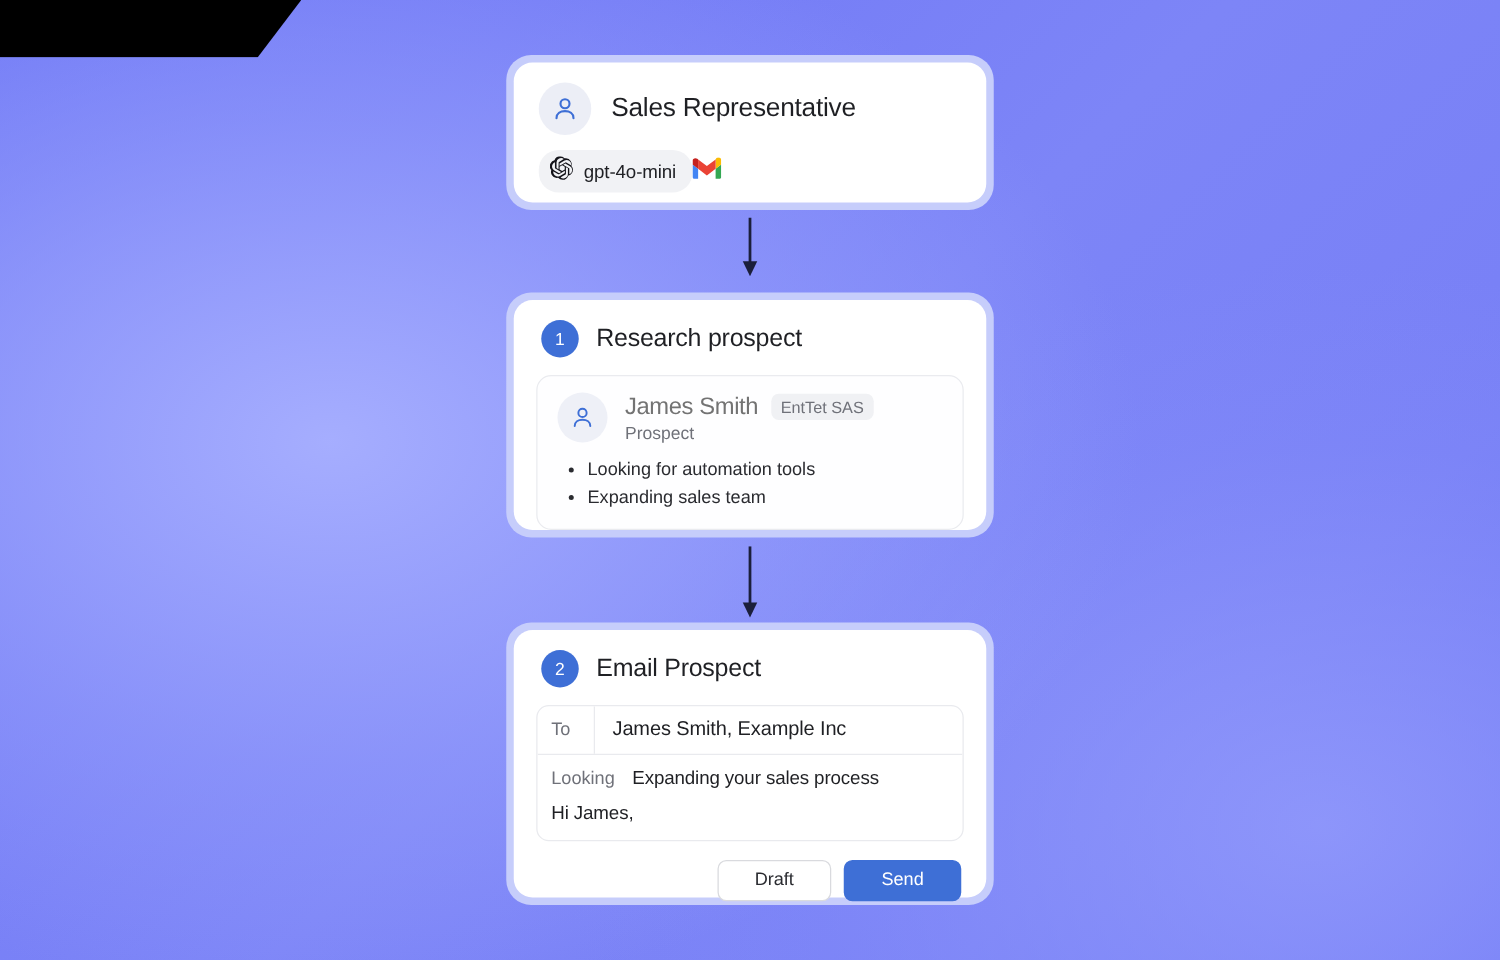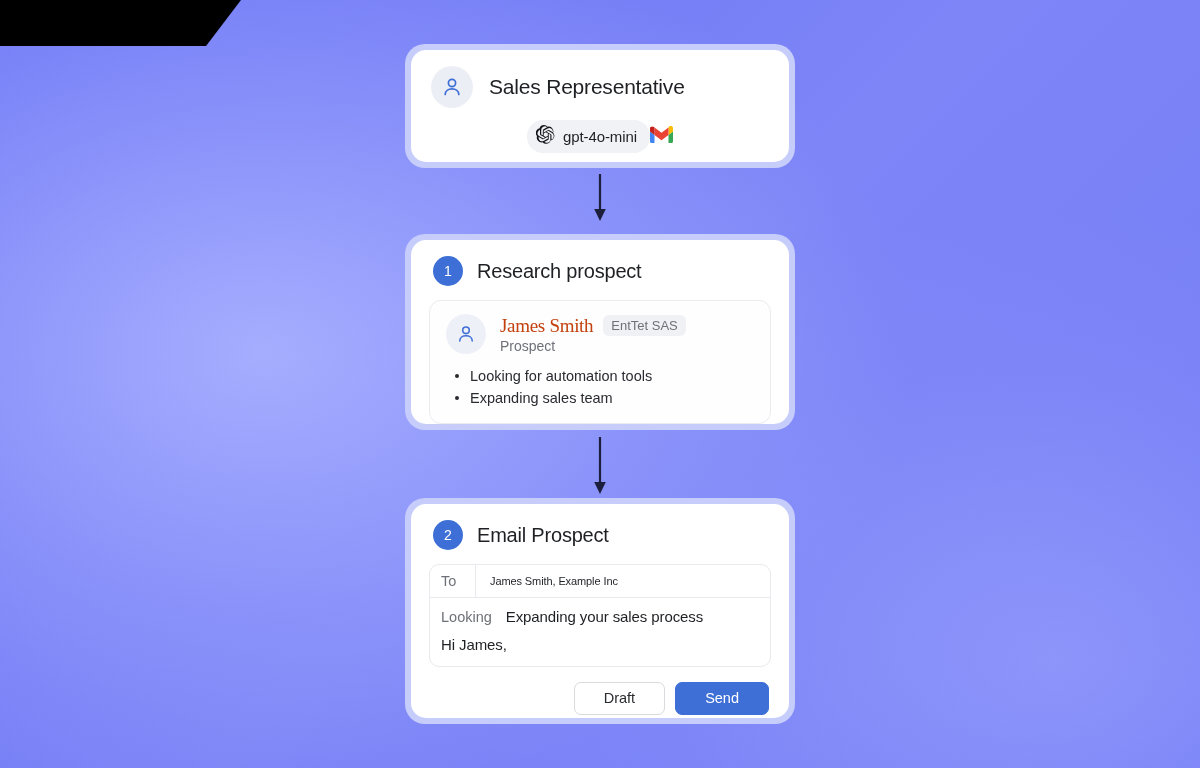--- a/index.html
+++ b/index.html
@@ -83,7 +83,7 @@
   .agent-meta {
     display: flex;
     align-items: center;
-    justify-content: center;
+    justify-content: flex-start;
     gap: 0;
     margin-top: 12px;
   }

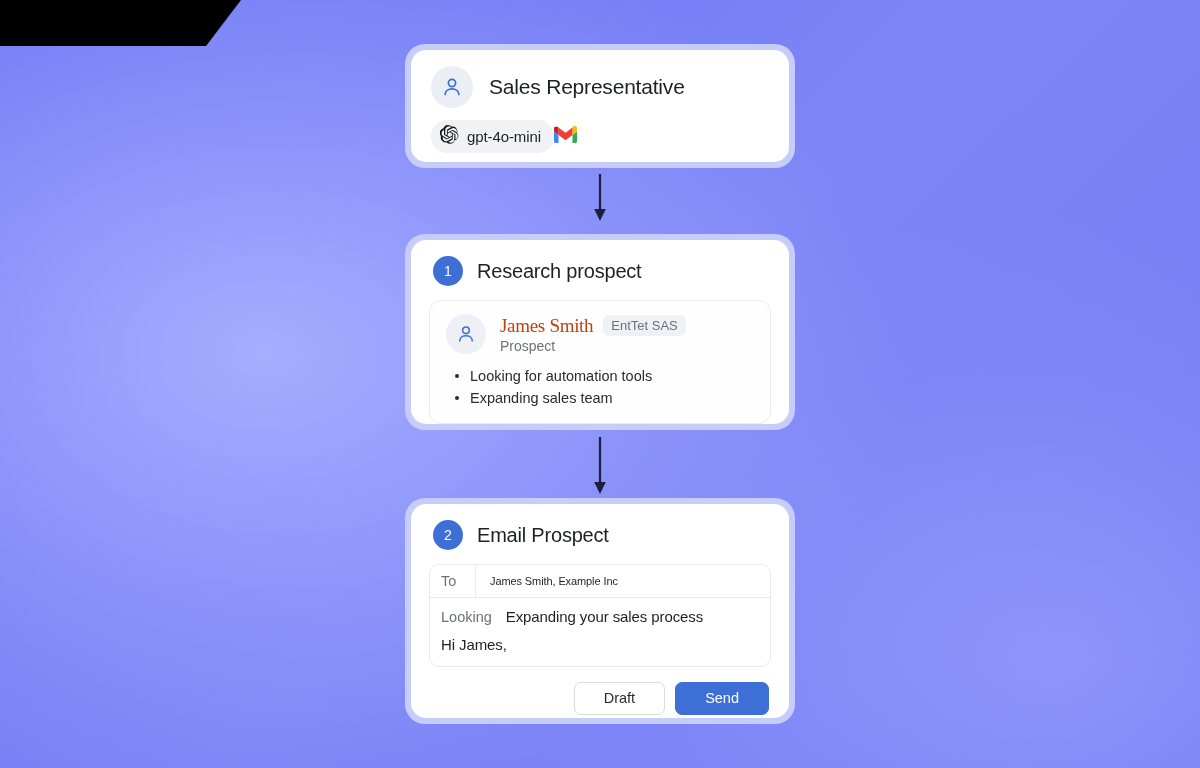--- a/index.html
+++ b/index.html
@@ -170,10 +170,9 @@
   }
   .prospect-name {
     font-size: 19px;
-    color: #c2410c;
+    color: #737373;
     letter-spacing: -0.3px;
     font-weight: 500;
-    font-family: Liberation Serif, serif;
   }
   .company-badge {
     background: #f0f1f4;

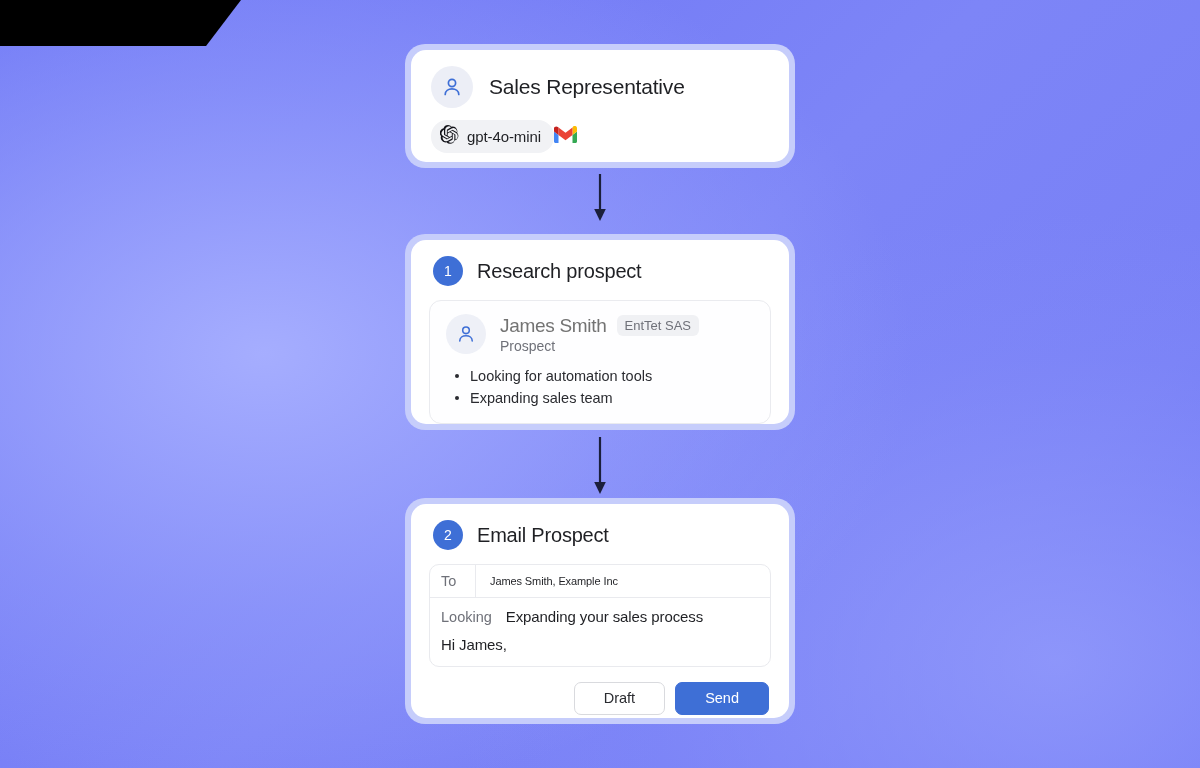--- a/index.html
+++ b/index.html
@@ -240,7 +240,7 @@
     display: flex;
     align-items: center;
     padding: 10px 14px;
-    font-size: 11px;
+    font-size: 16px;
     color: #1f2024;
     letter-spacing: -0.1px;
   }

